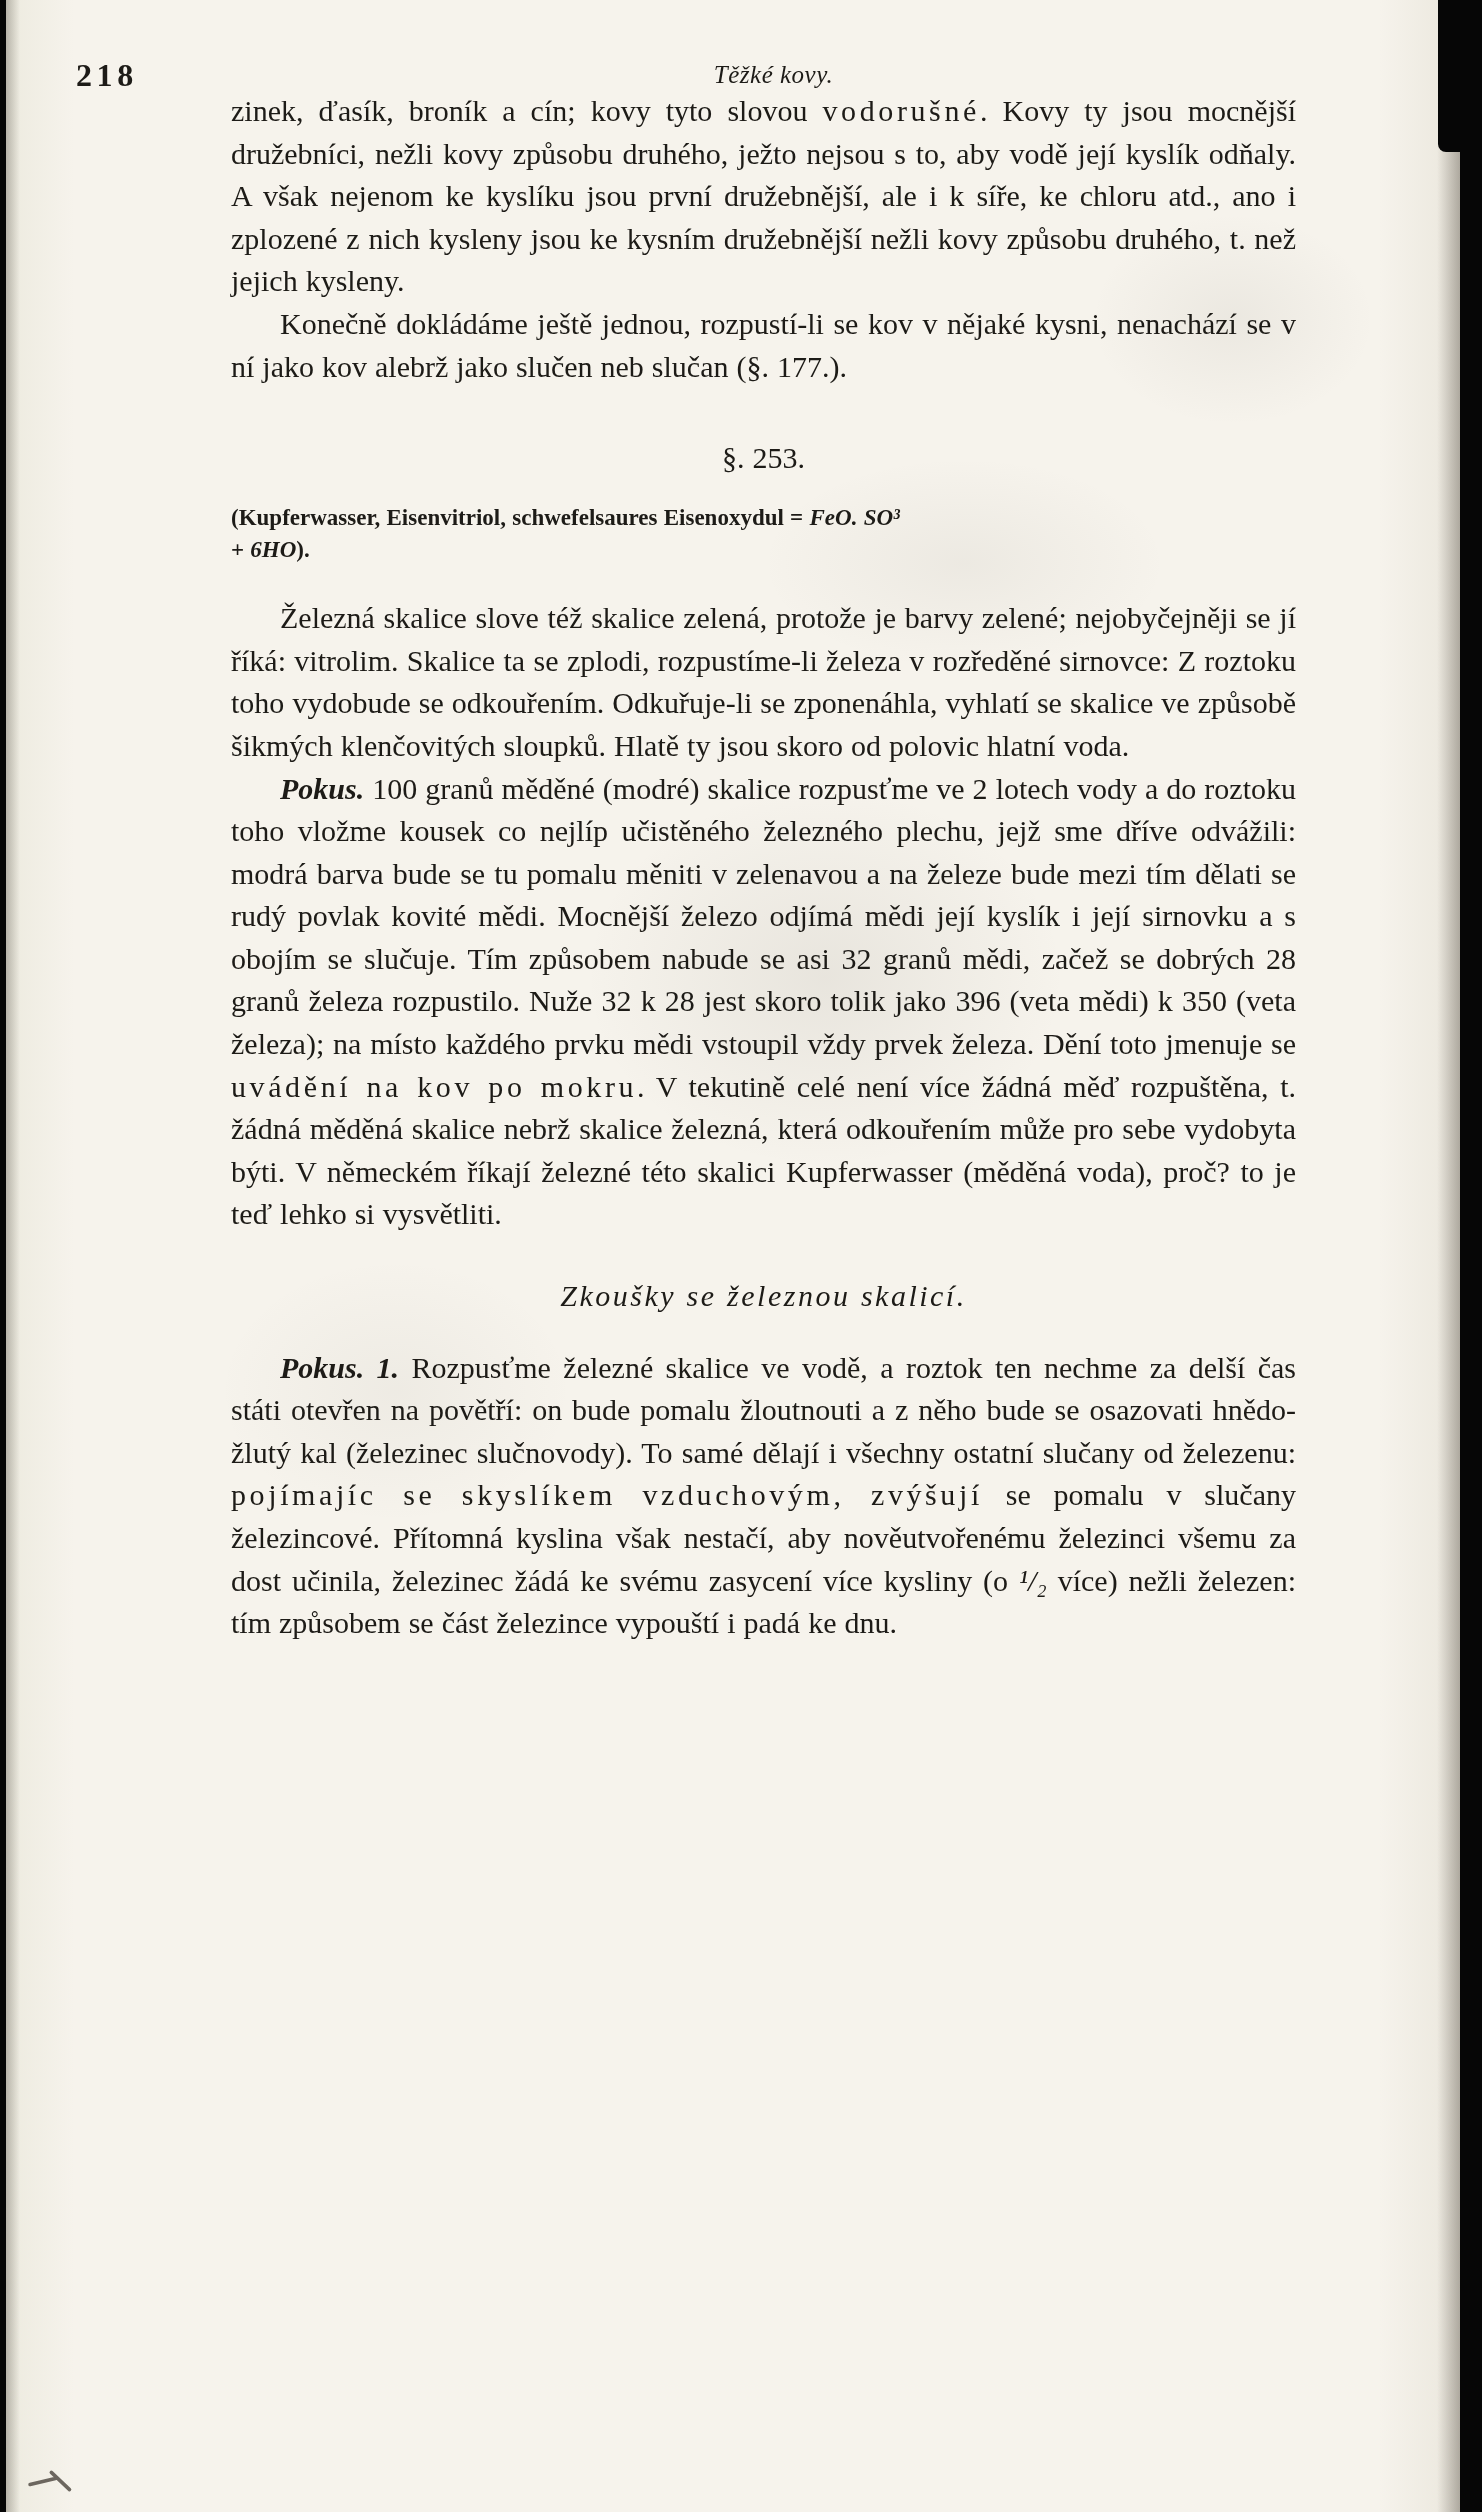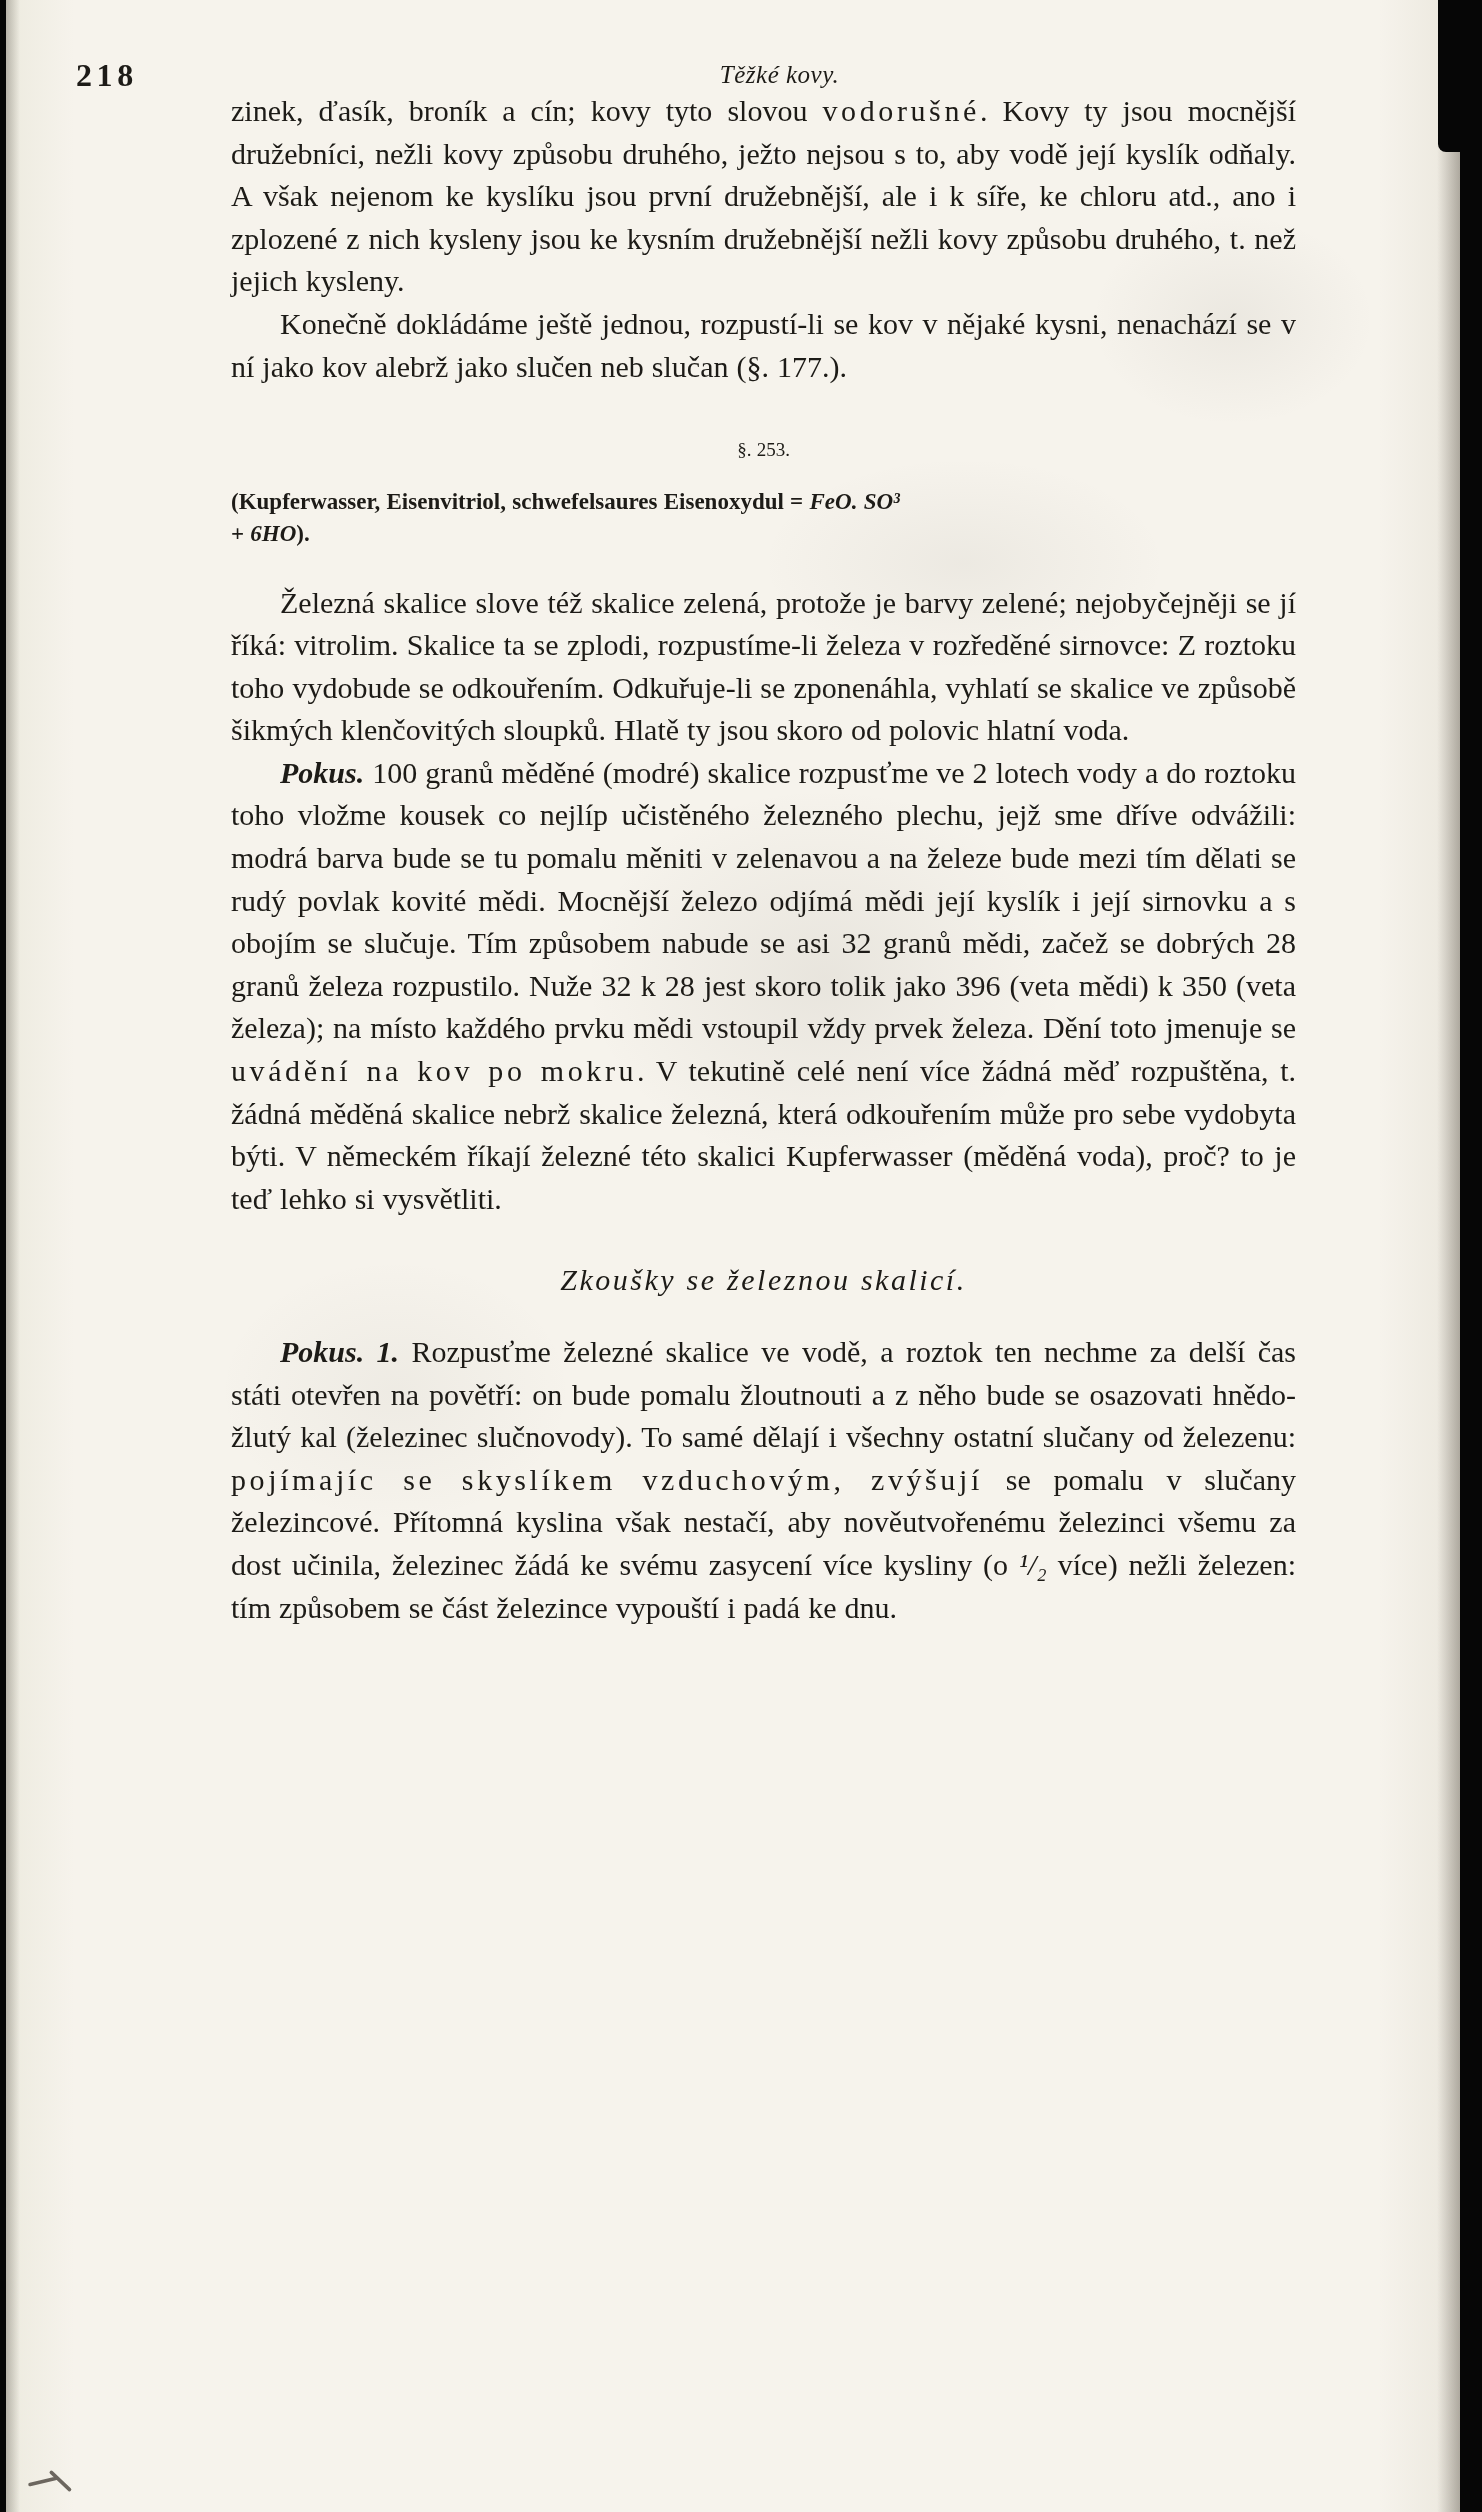--- a/index.html
+++ b/index.html
@@ -30,7 +30,7 @@
 
   .pagehead{position:absolute;top:57px;left:0;width:1400px;height:46px;}
   .pagenum{position:absolute;left:76px;top:0;font-size:32px;letter-spacing:4.6px;font-weight:bold;}
-  .runtitle{position:absolute;left:247px;width:1065px;top:4px;text-align:center;
+  .runtitle{position:absolute;left:241px;width:1065px;top:4px;text-align:center;
             font-style:italic;font-size:25px;letter-spacing:0.5px;}
 
   .text-col{

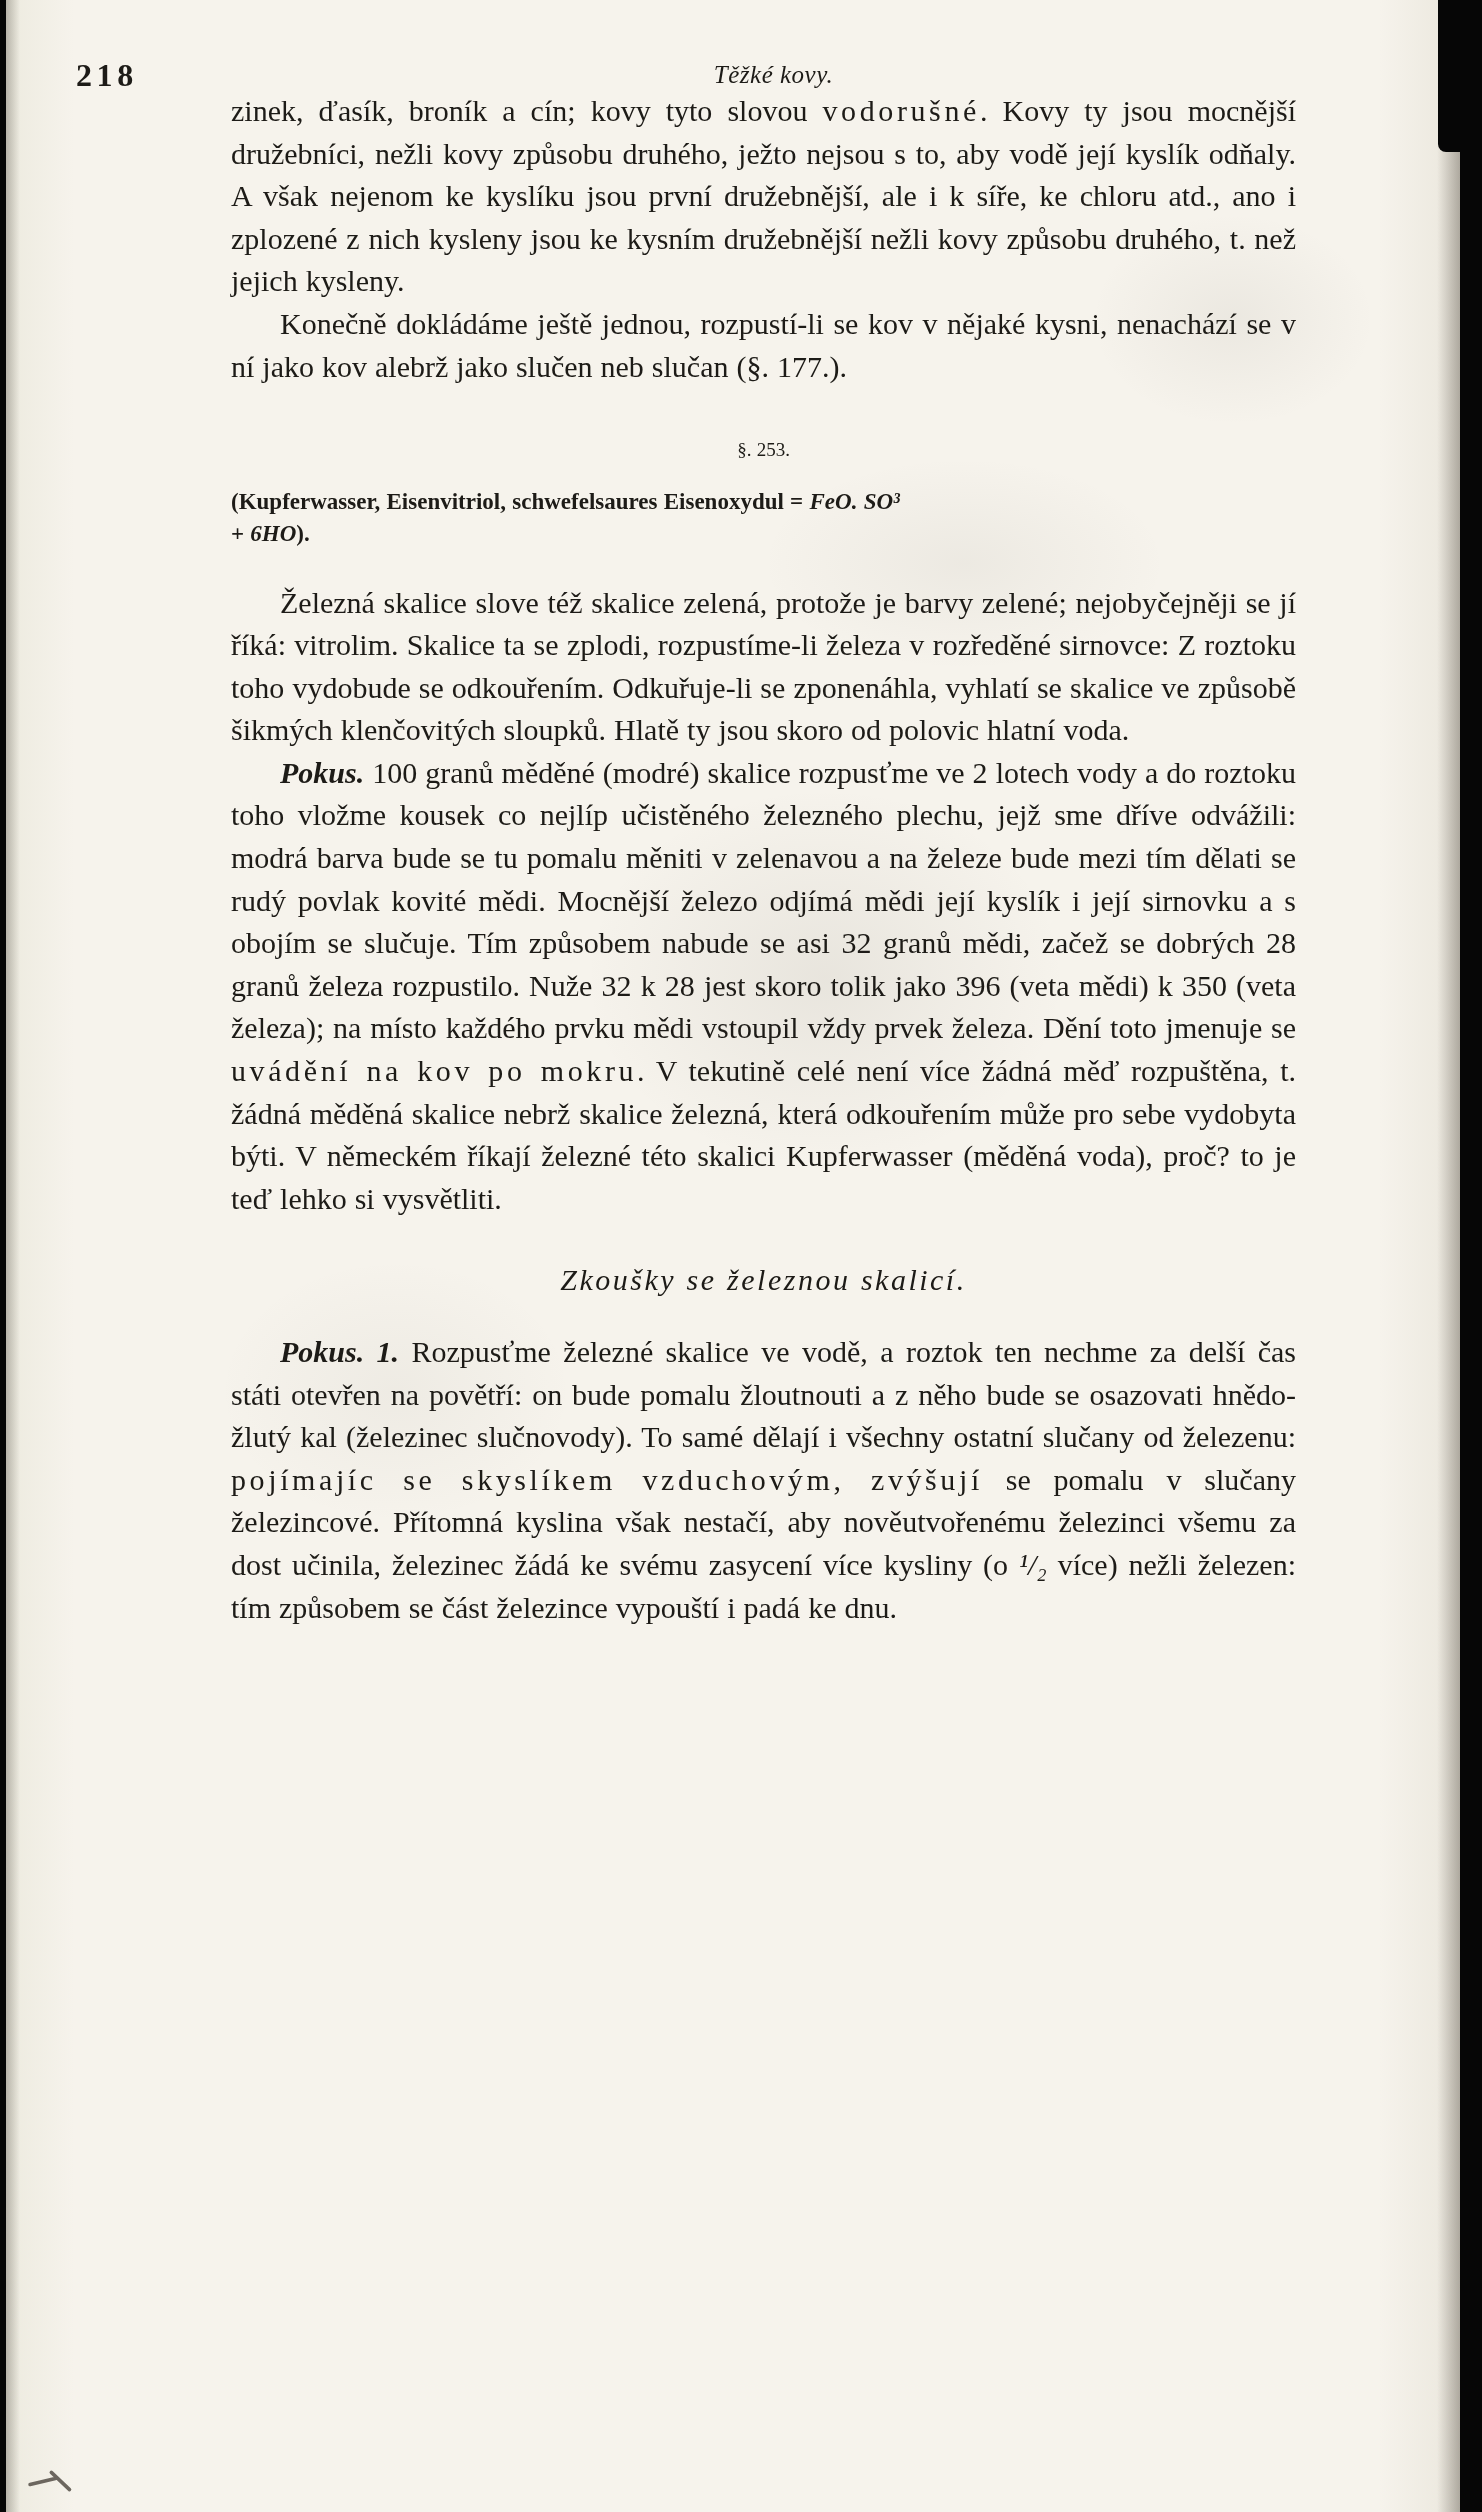--- a/index.html
+++ b/index.html
@@ -40,7 +40,7 @@
   }
   .p{margin:0;text-indent:49px;}
   .p.noindent{text-indent:0;}
-  .h-section{margin:49px 0 22px;text-align:center;text-indent:0;font-size:19px;}
+  .h-section{margin:49px 0 22px;text-align:center;text-indent:0;font-size:30px;}
   .h-formula{margin:0 0 13px;text-align:center;font-weight:bold;font-size:31px;letter-spacing:0.3px;text-indent:0;}
   .h-sub{margin:0 0 31px;font-weight:bold;font-size:23px;line-height:1.4;text-indent:0;}
   .h-italic{margin:39px 0 29px;text-align:center;font-style:italic;font-weight:normal;

